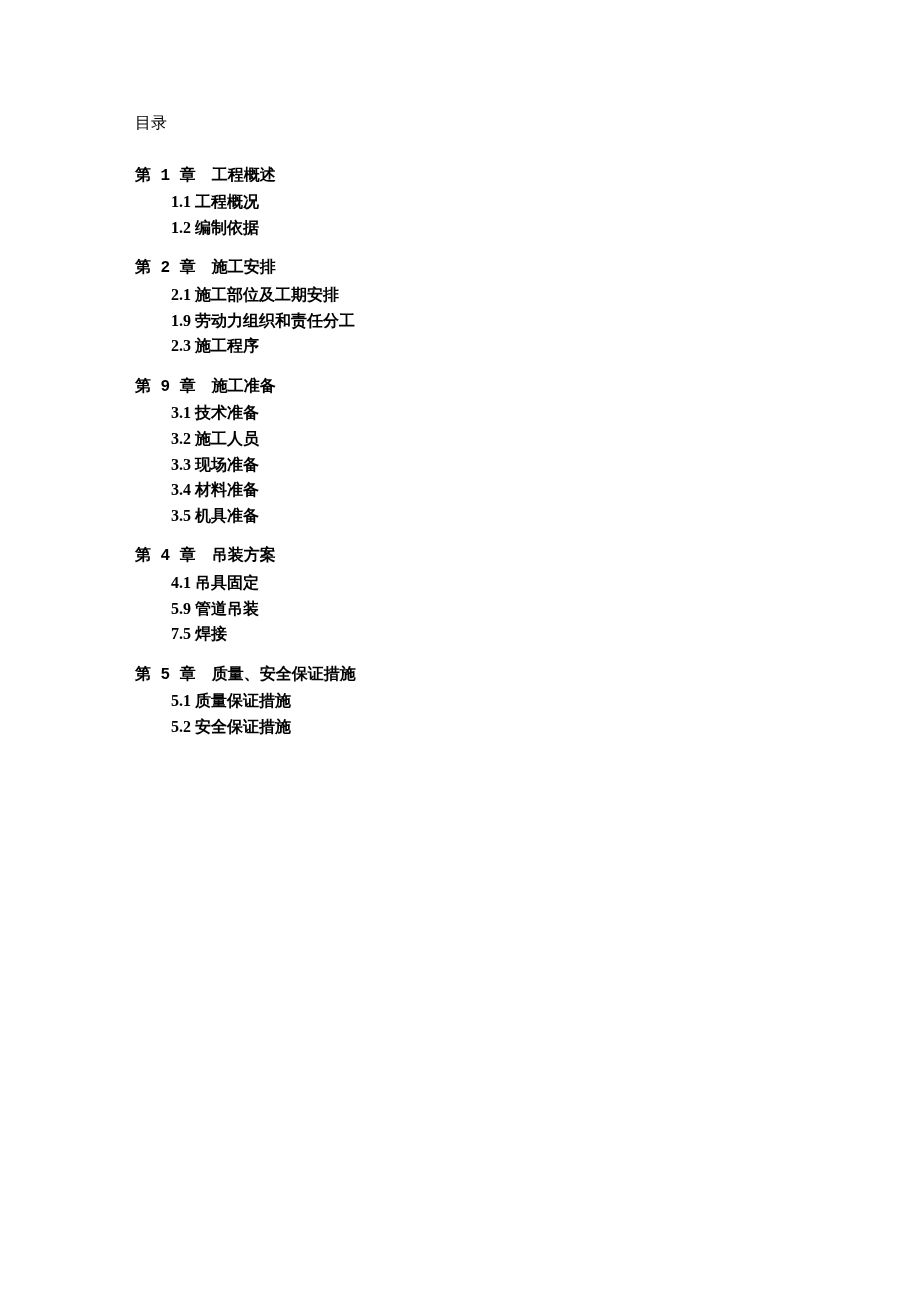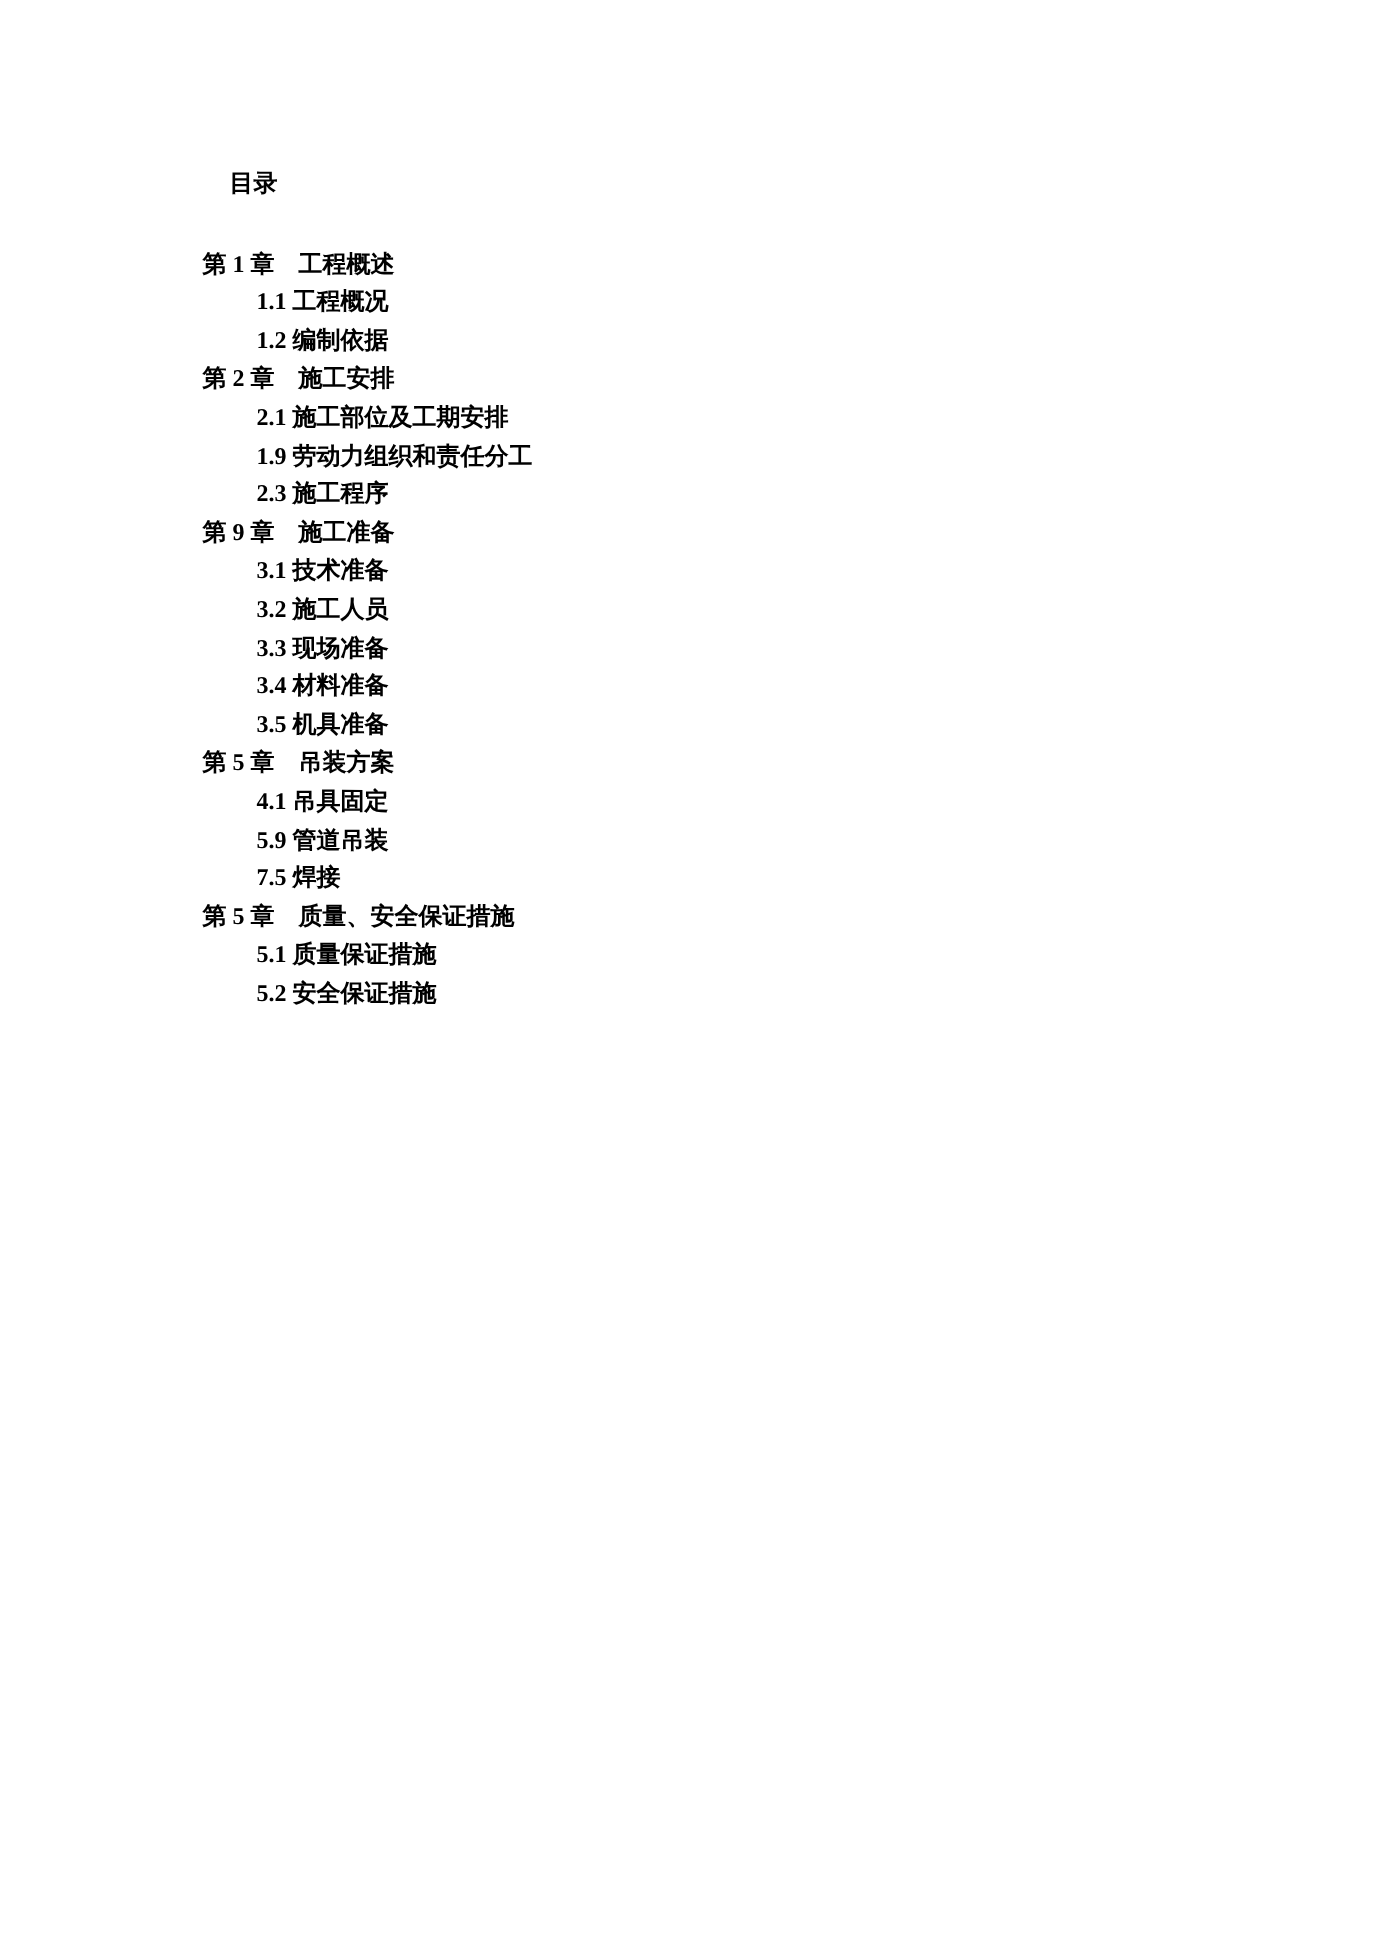--- a/index.html
+++ b/index.html
@@ -18,9 +18,8 @@
       line-height: 1.6;
     }
     .toc-title {
-      font-weight: bold;
+      font-weight: normal;
       margin-bottom: 28px;
-      margin-left: 18px;
     }
     .chapter {
       font-weight: bold;

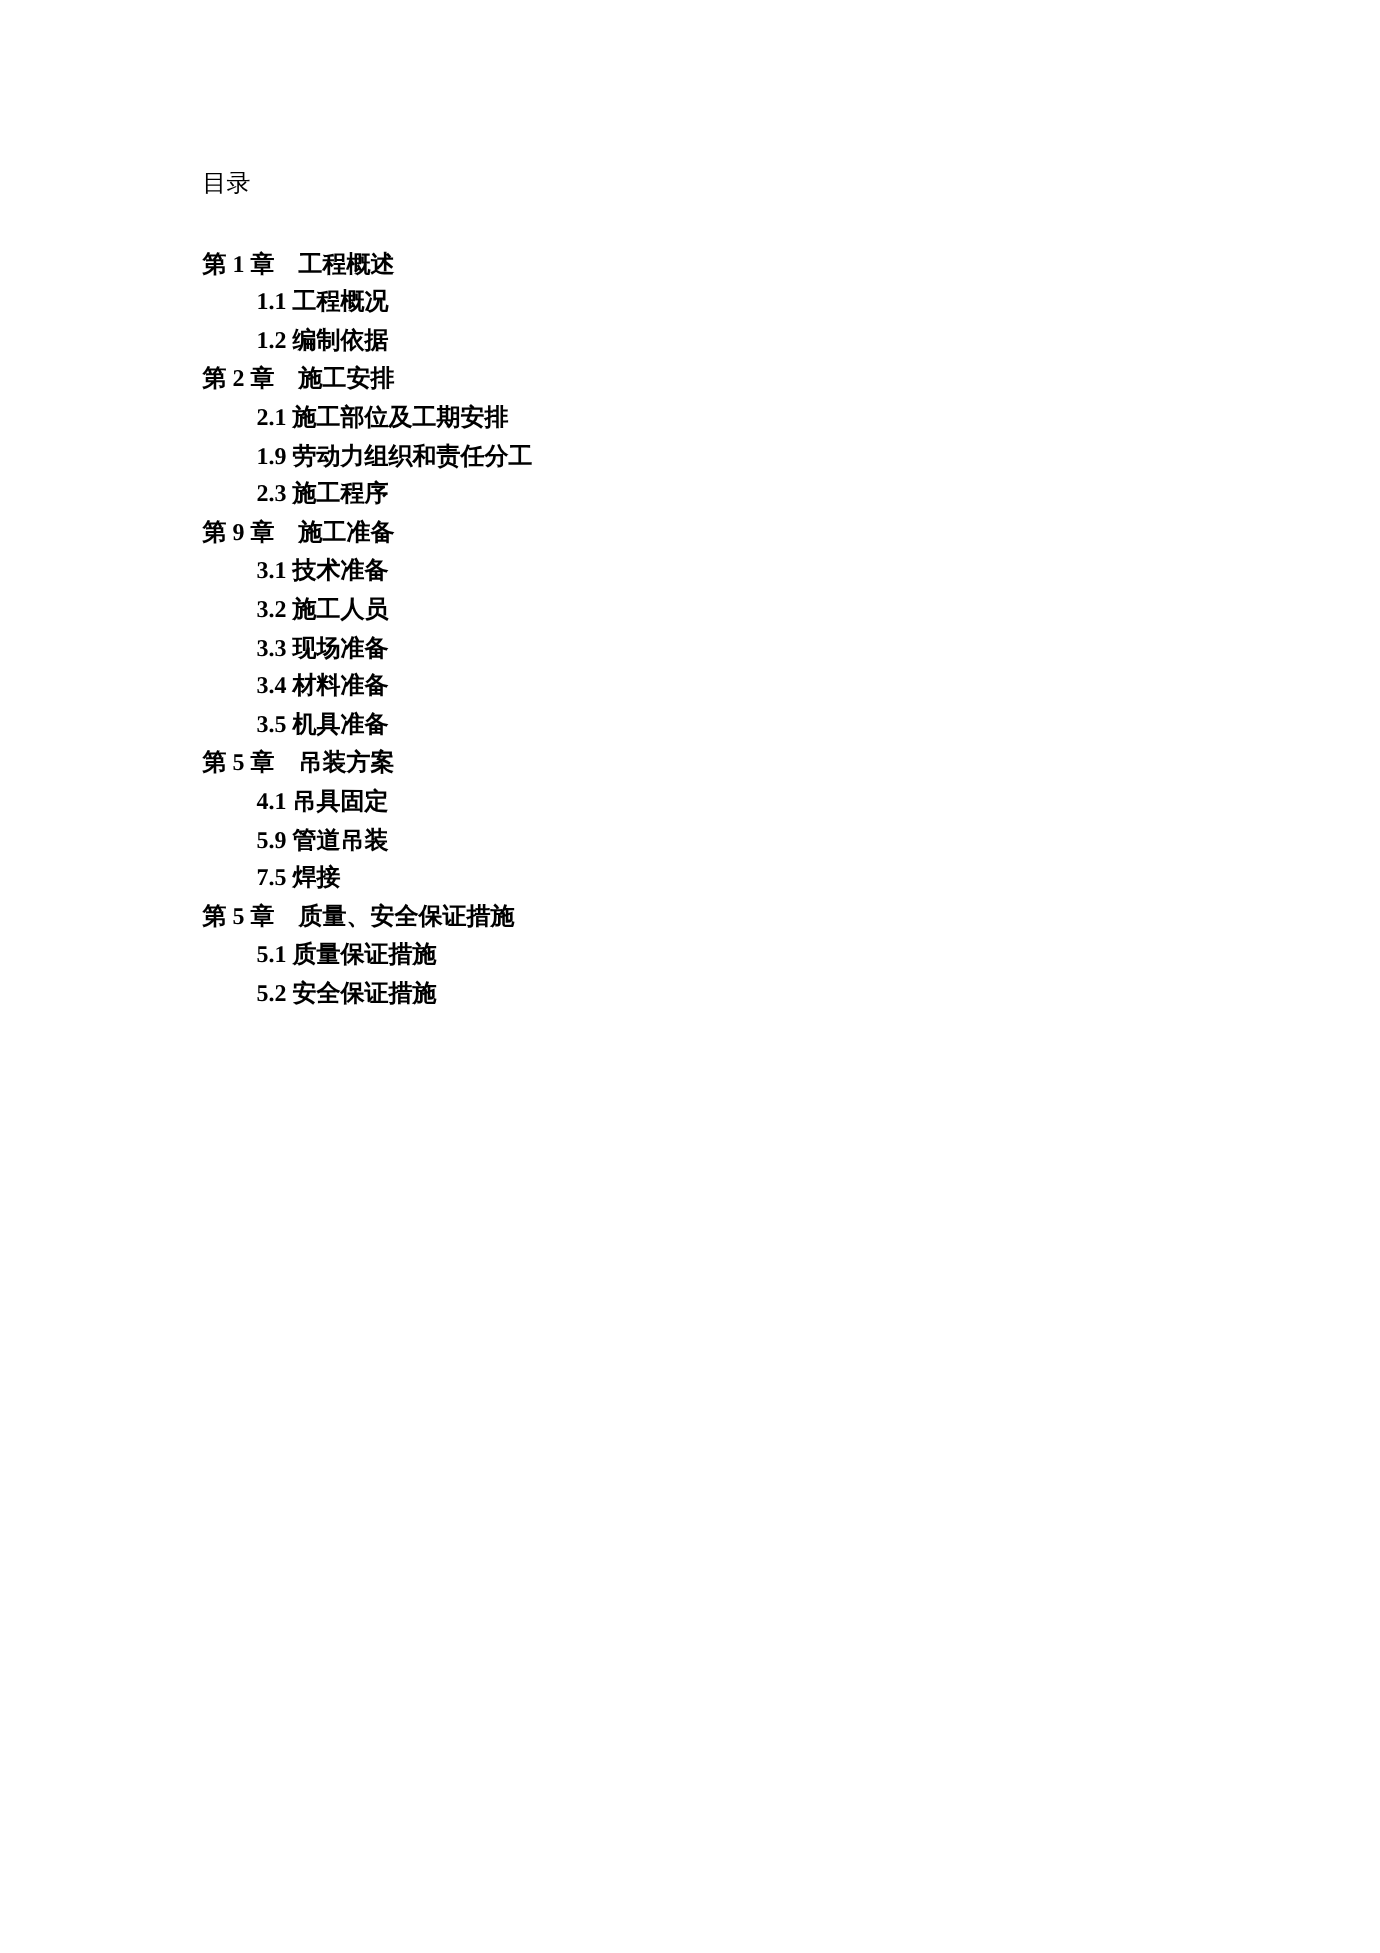--- a/index.html
+++ b/index.html
@@ -23,7 +23,8 @@
     }
     .chapter {
       font-weight: bold;
-      margin-top: 0;
+      margin-top: 16px;
+      font-family: Liberation Mono, monospace;
     }
     .section {
       font-weight: bold;

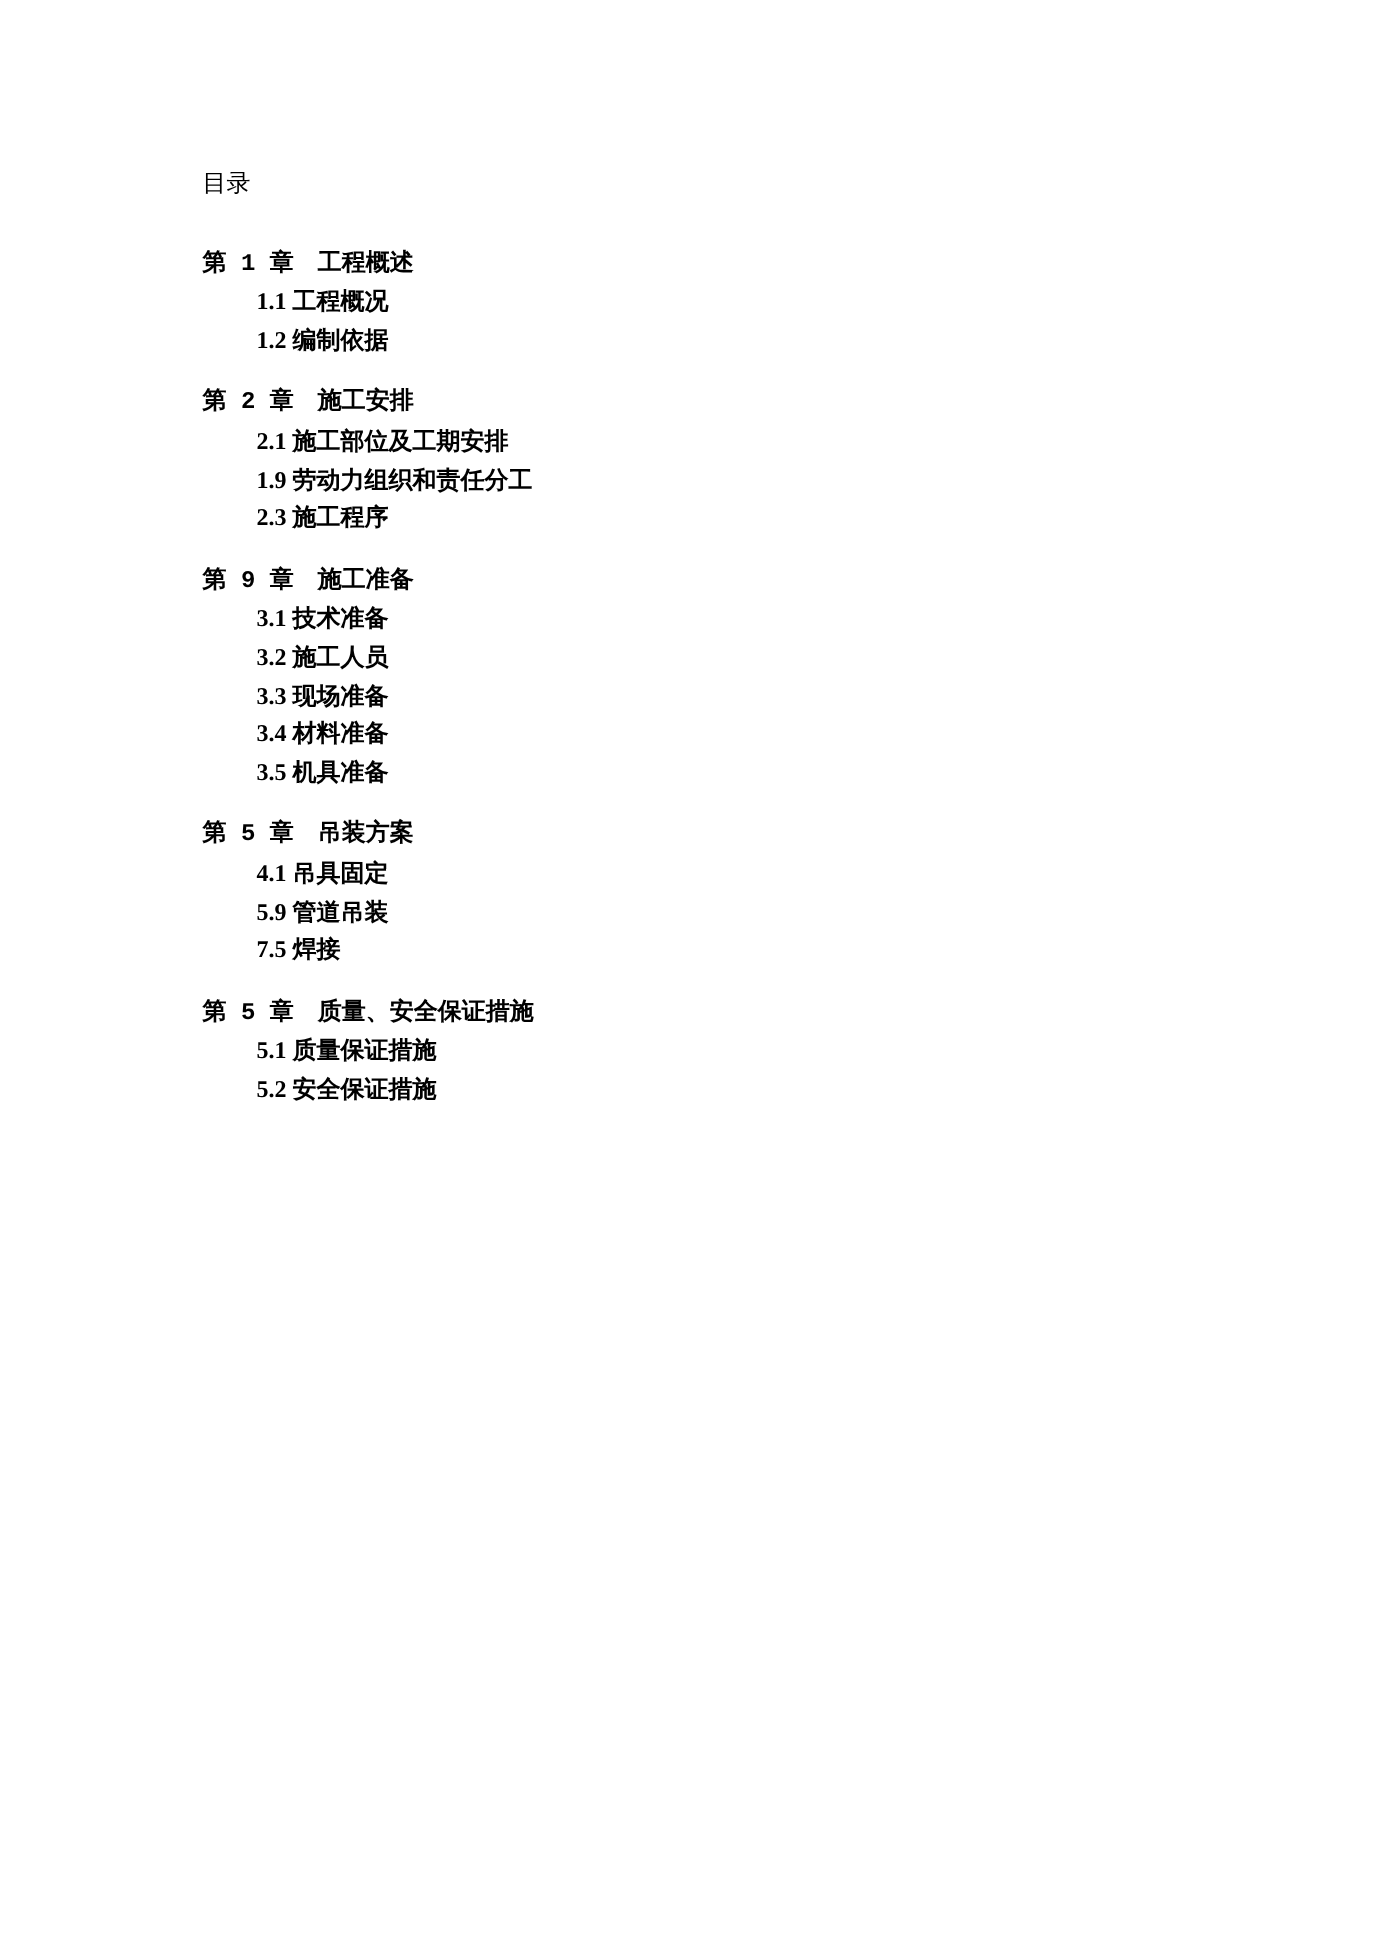--- a/index.html
+++ b/index.html
@@ -55,7 +55,7 @@
 <div class="section line">3.4 材料准备</div>
 <div class="section line">3.5 机具准备</div>
 
-<div class="chapter line">第 5 章　吊装方案</div>
+<div class="chapter line">第 4 章　吊装方案</div>
 <div class="section line">4.1 吊具固定</div>
 <div class="section line">5.9 管道吊装</div>
 <div class="section line">7.5 焊接</div>

